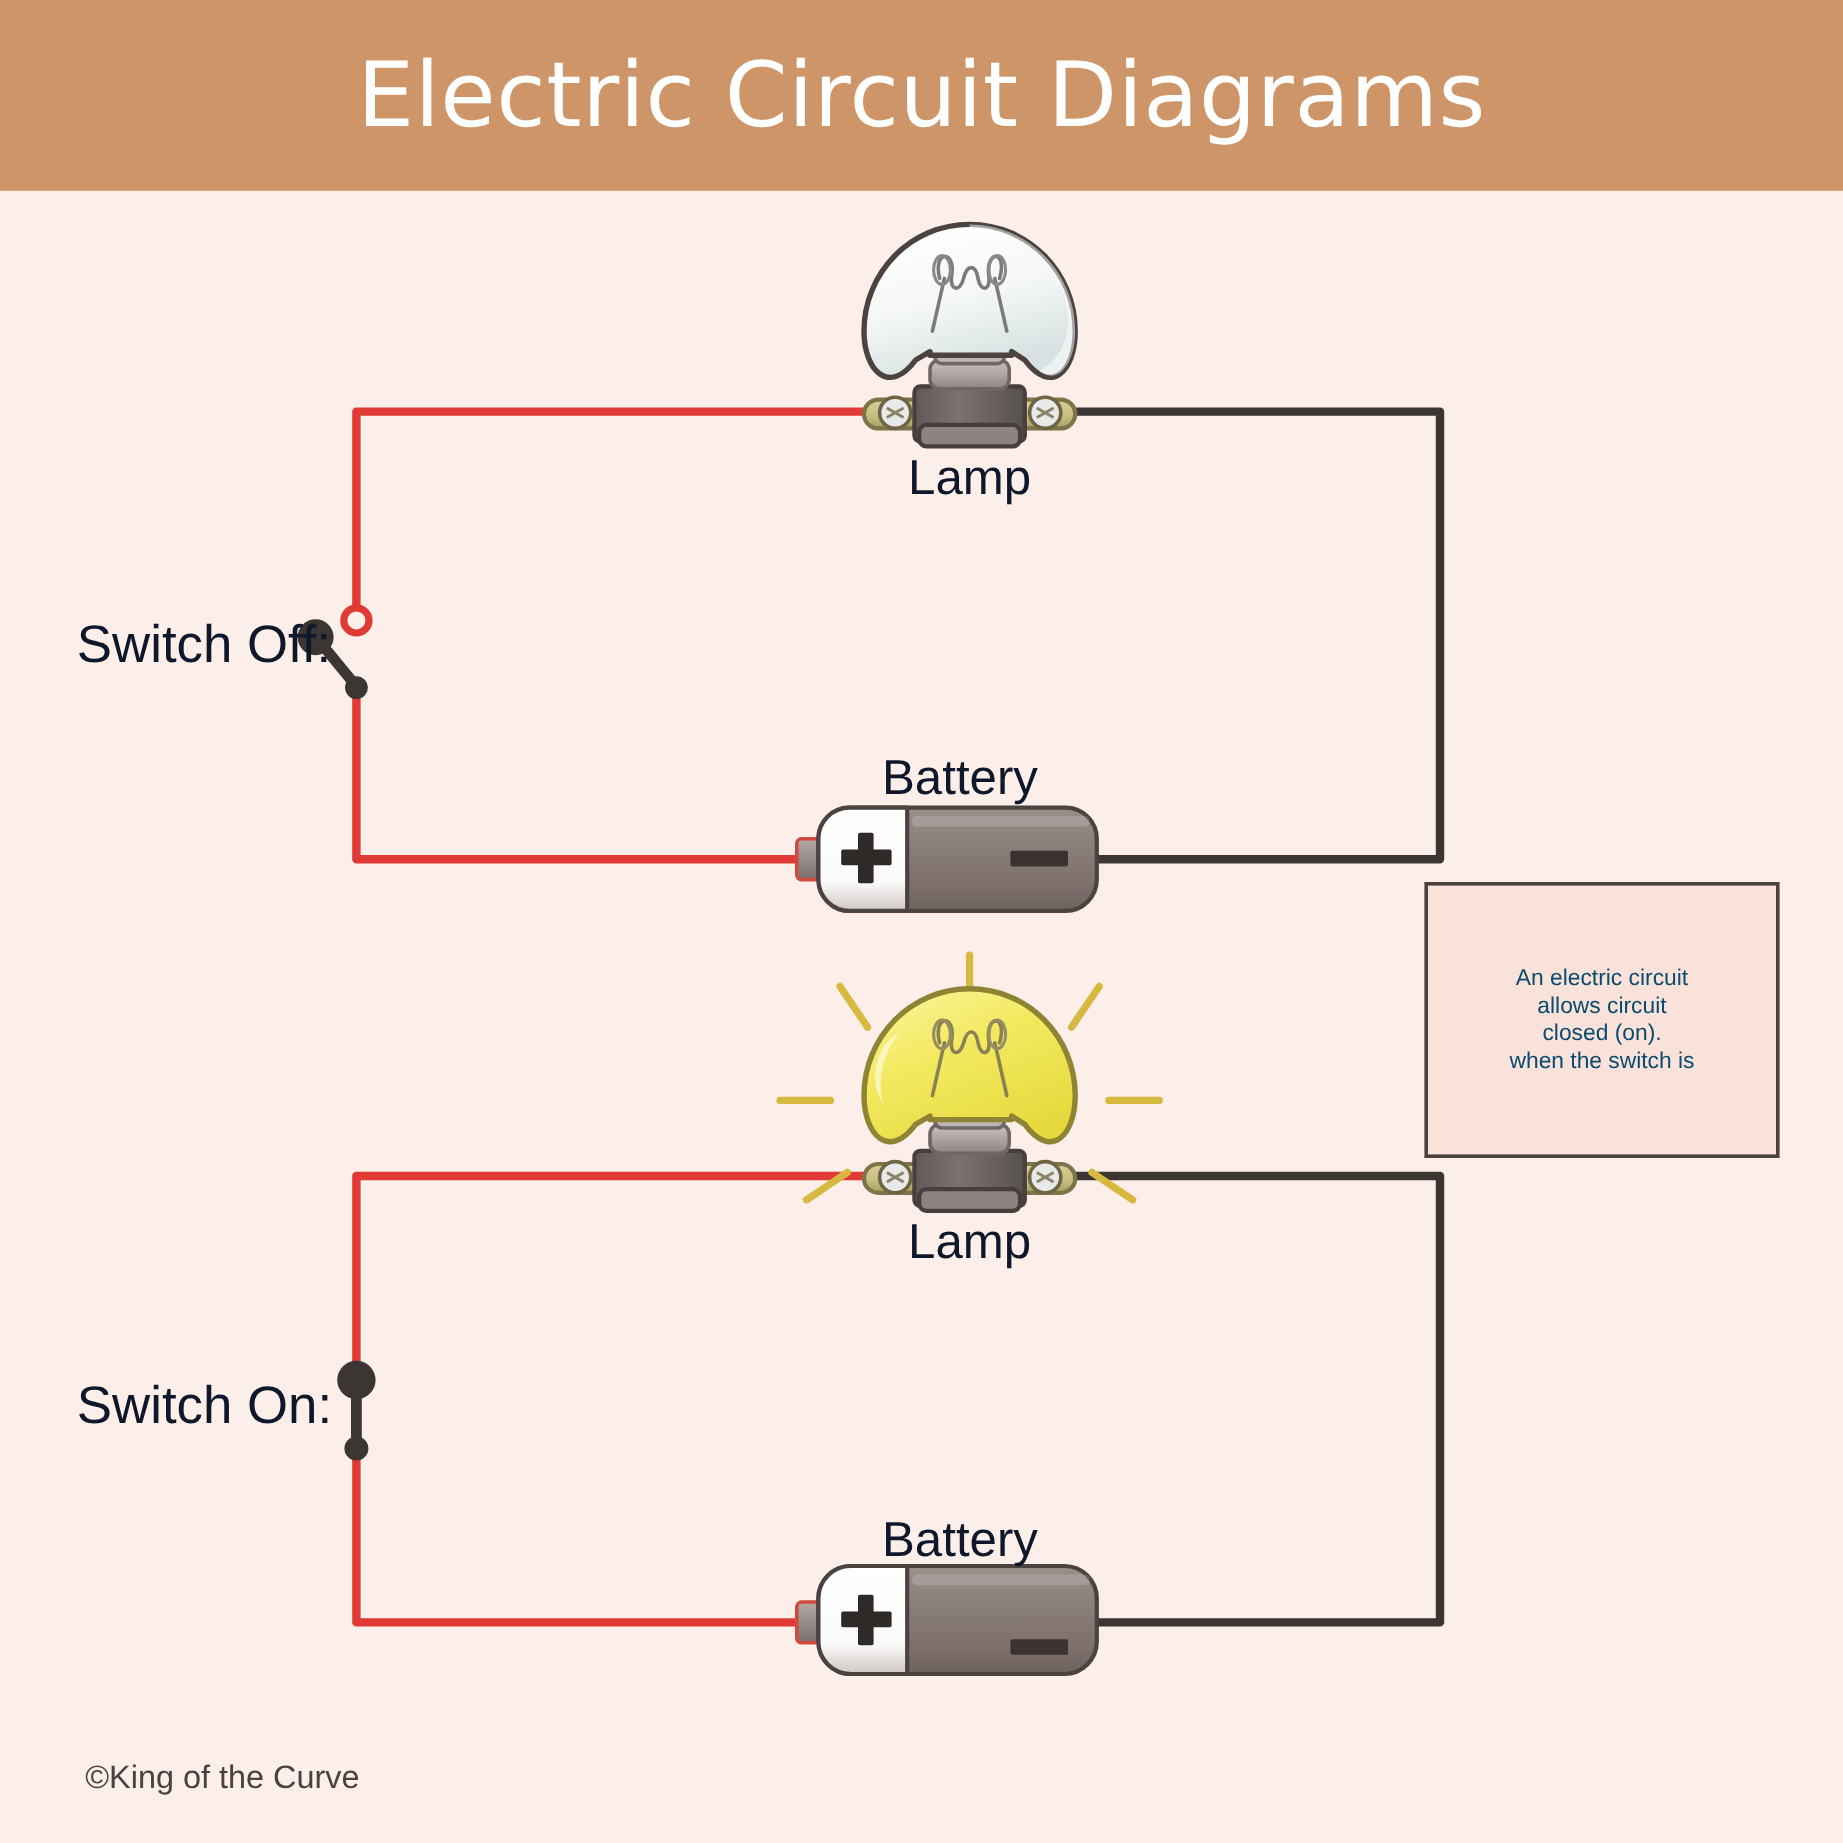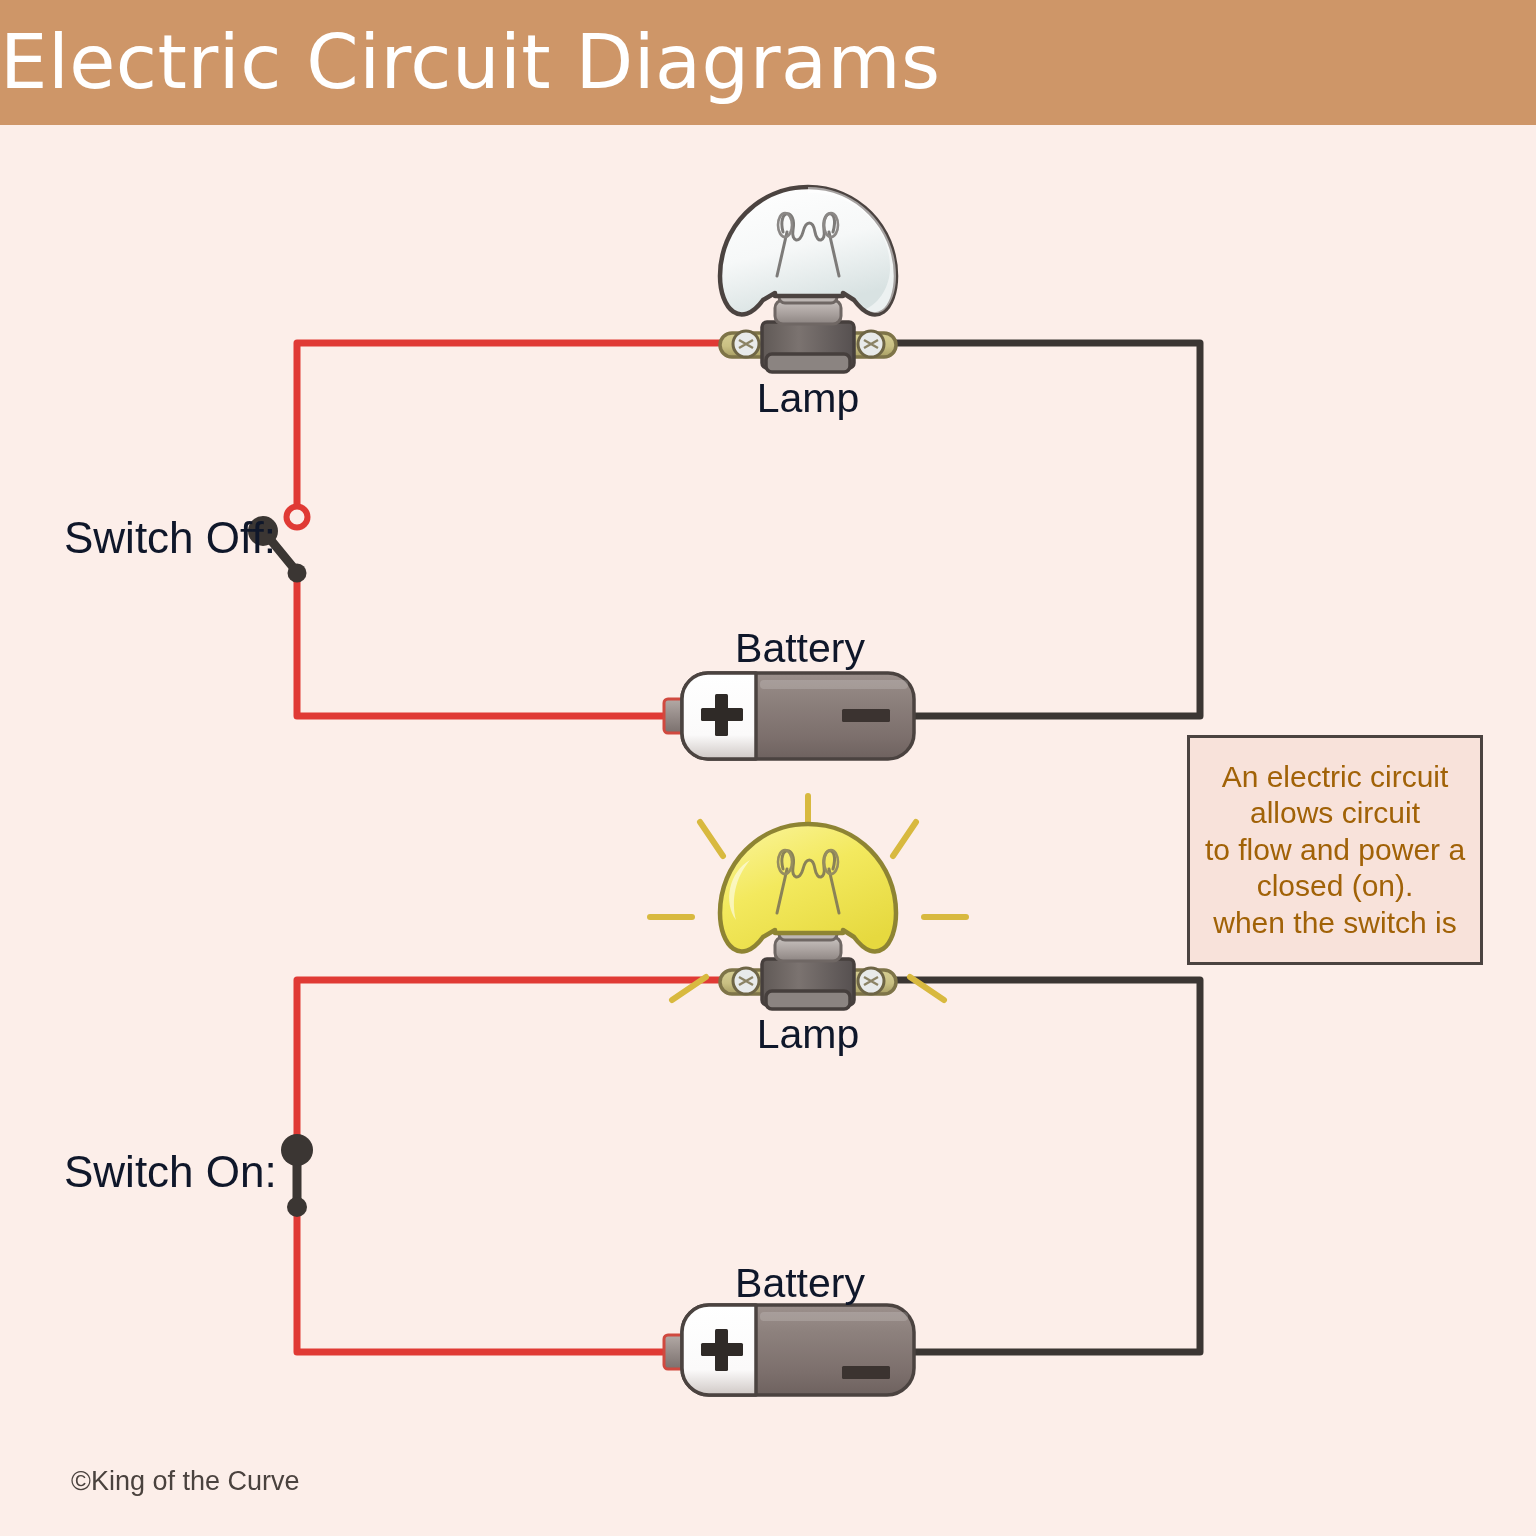--- a/index.html
+++ b/index.html
@@ -24,10 +24,11 @@
     left: 0;
     top: 0;
     width: 1536px;
-    height: 125px;
+    height: 159px;
     background: #CE9668;
     display: flex;
     align-items: center;
+    justify-content: center;
   }
   .header-title {
     color: #FFFFFF;

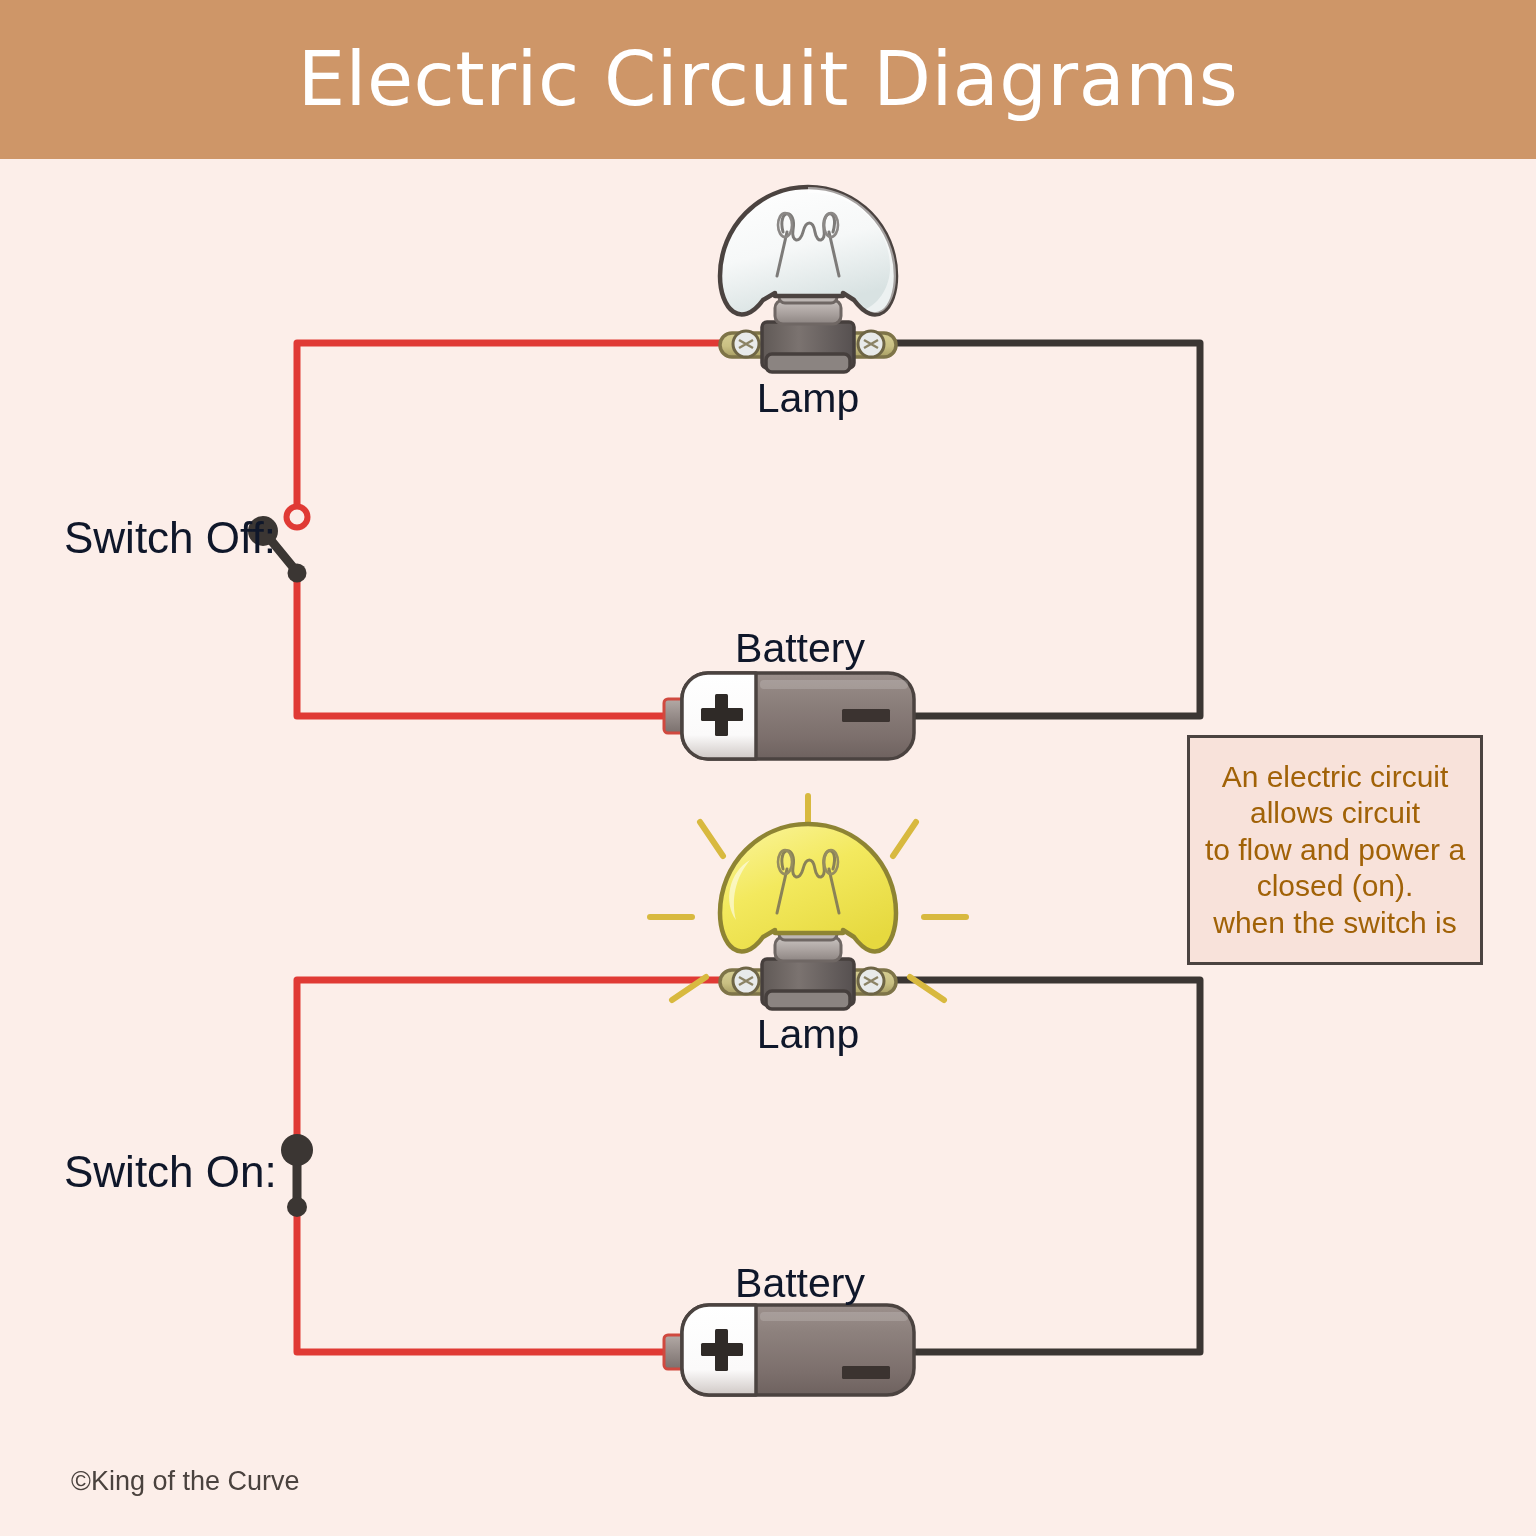--- a/index.html
+++ b/index.html
@@ -86,9 +86,9 @@
     justify-content: center;
   }
   .info-box-text {
-    font-size: 30px;
+    font-size: 19px;
     line-height: 1.22;
-    color: #a16207;
+    color: #0c4a6e;
     text-align: center;
     font-family: "Liberation Sans", sans-serif;
     padding: 0 8px;

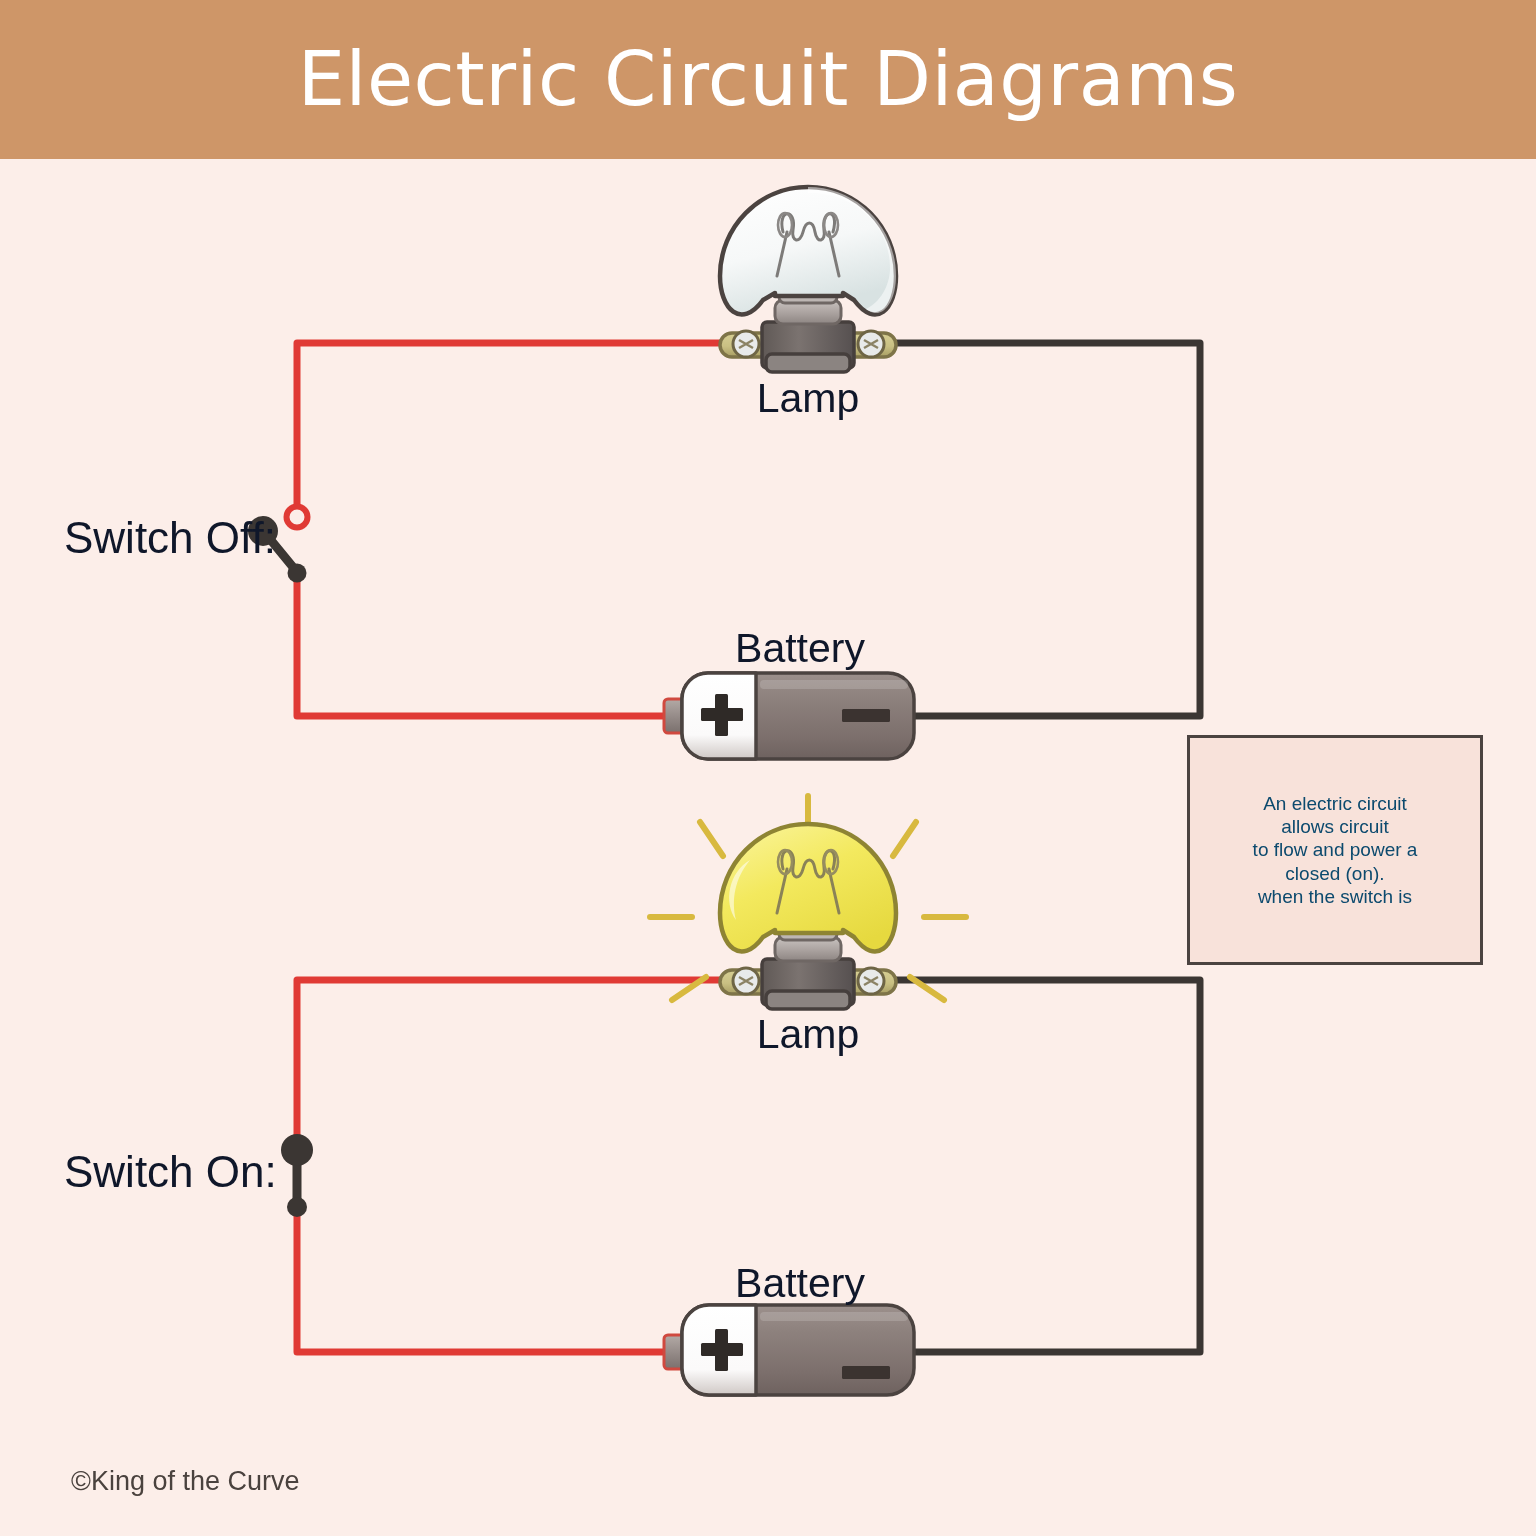--- a/index.html
+++ b/index.html
@@ -335,7 +335,6 @@
     <div class="info-box-text">
       <span class="info-line">An electric circuit</span>
       <span class="info-line">allows circuit</span>
-      <span class="info-line">to flow and power a</span>
       <span class="info-line">closed (on).</span>
       <span class="info-line">when the switch is</span>
     </div>

